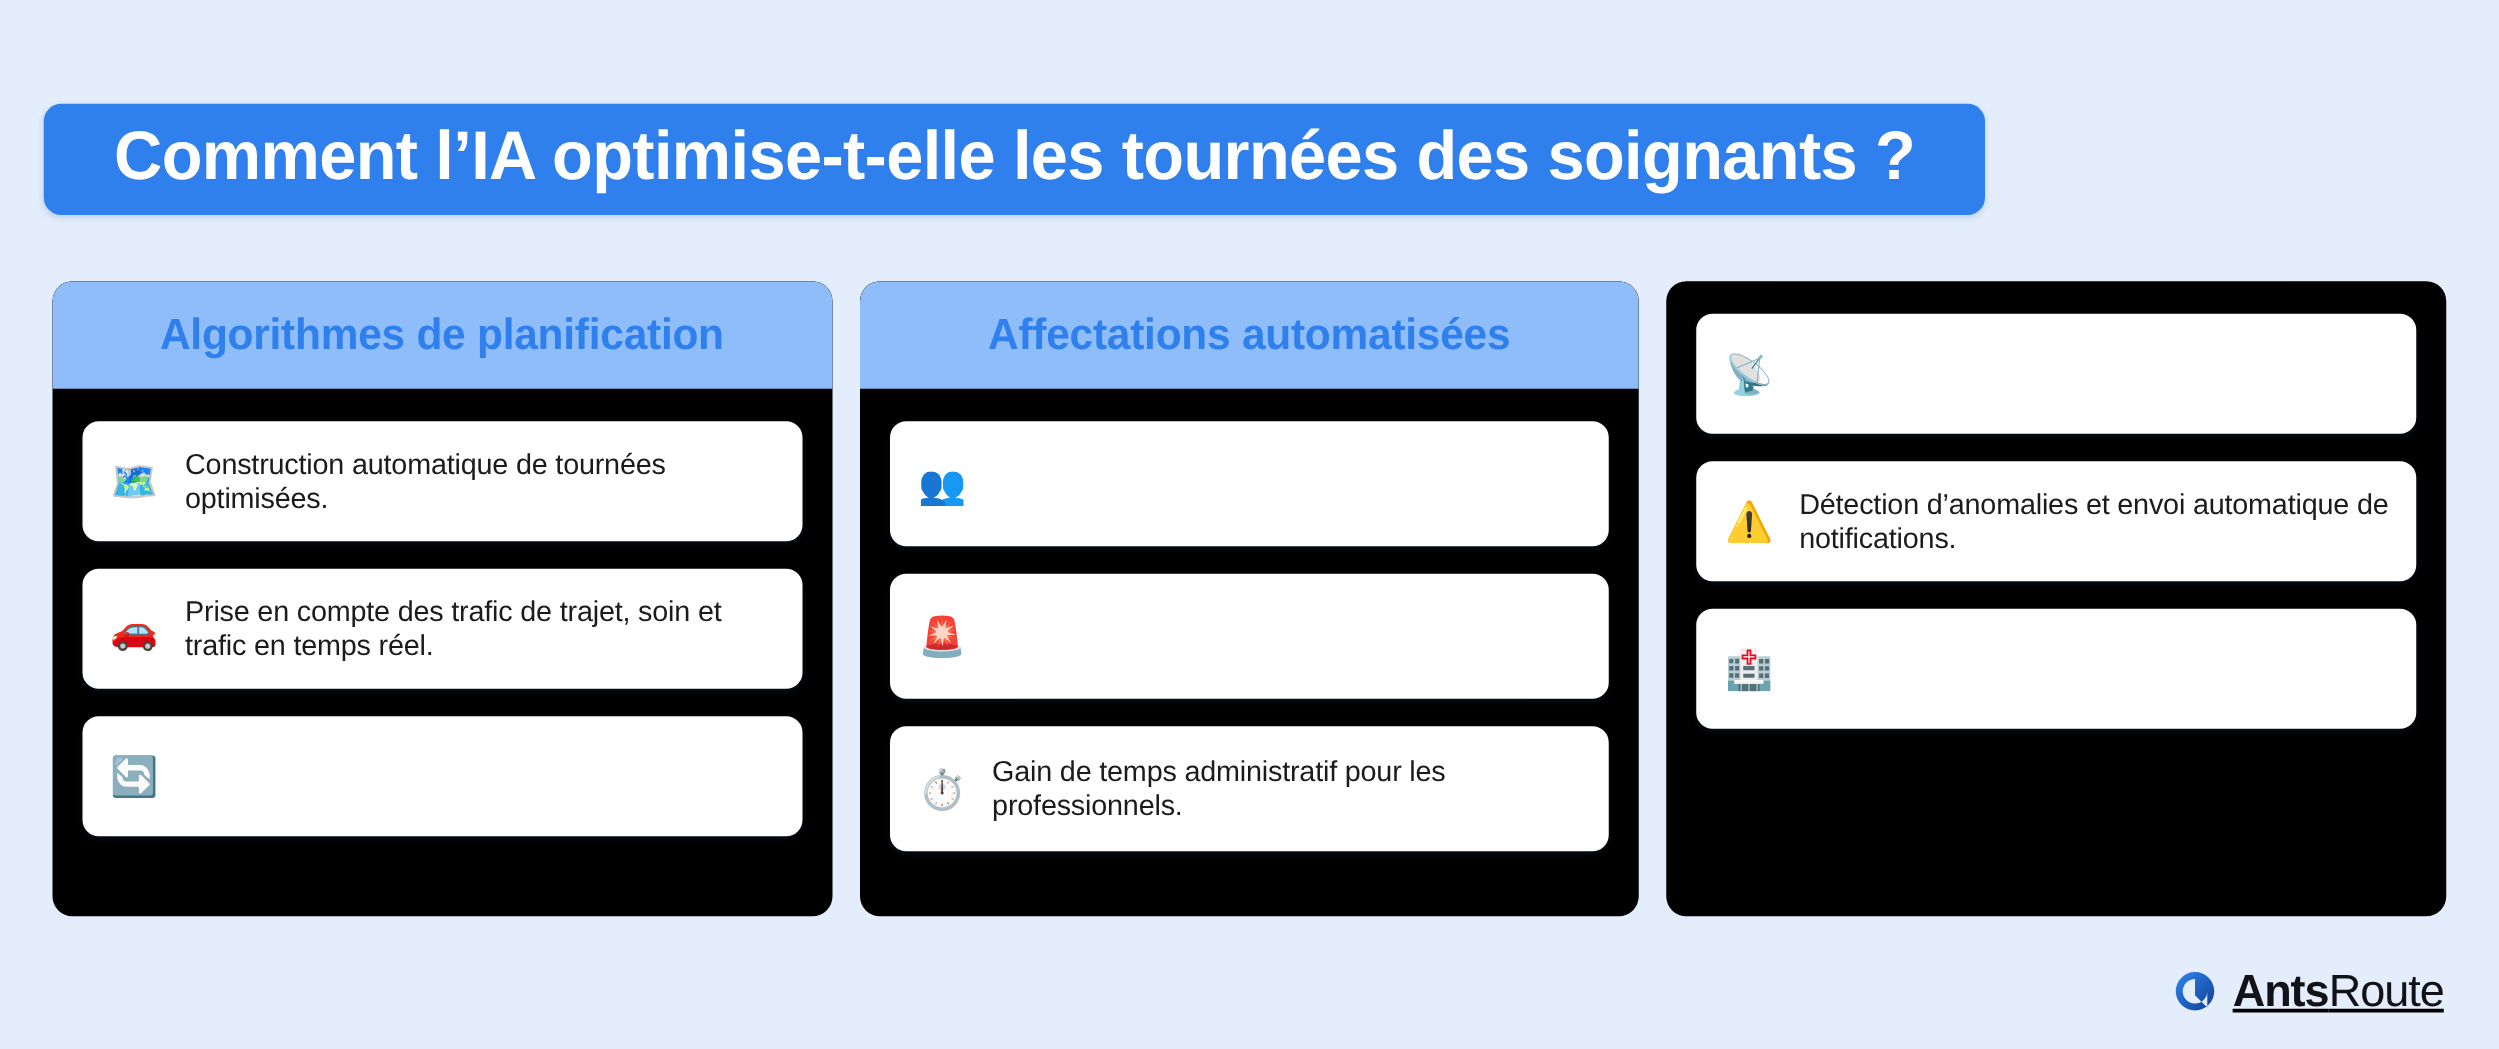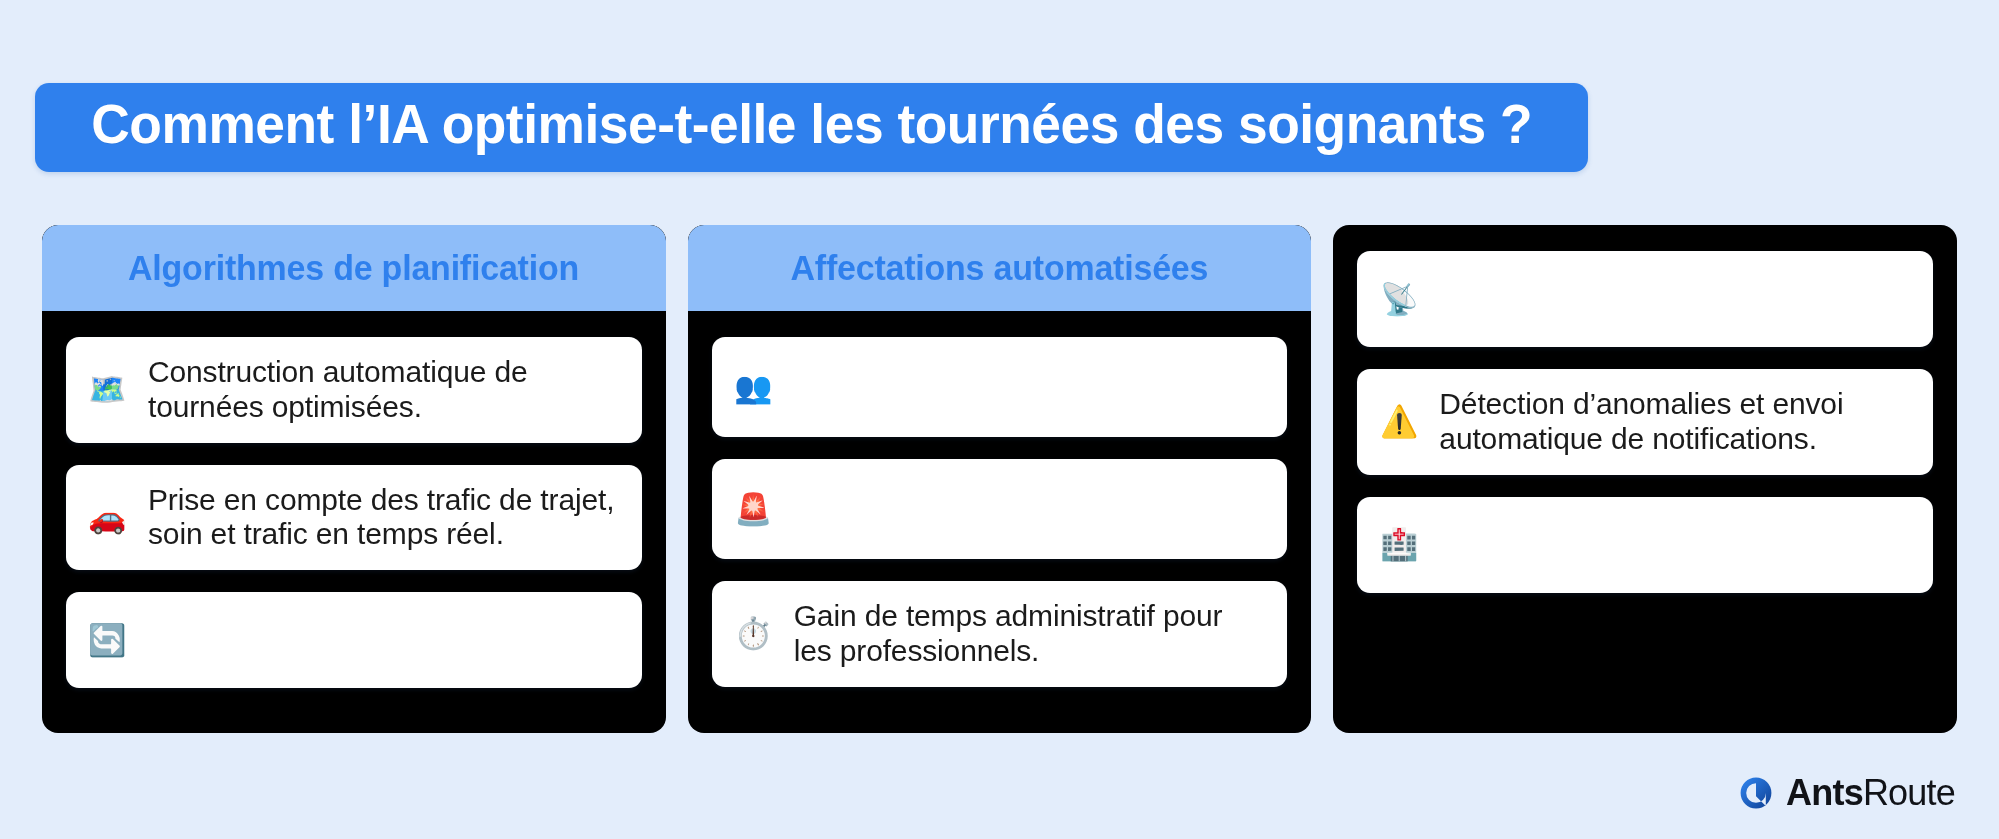--- a/index.html
+++ b/index.html
@@ -112,7 +112,7 @@
 
   .card-text {
     color: #1b1b1b;
-    font-size: 30px;
+    font-size: 23px;
     line-height: 1.16;
     letter-spacing: -0.15px;
   }

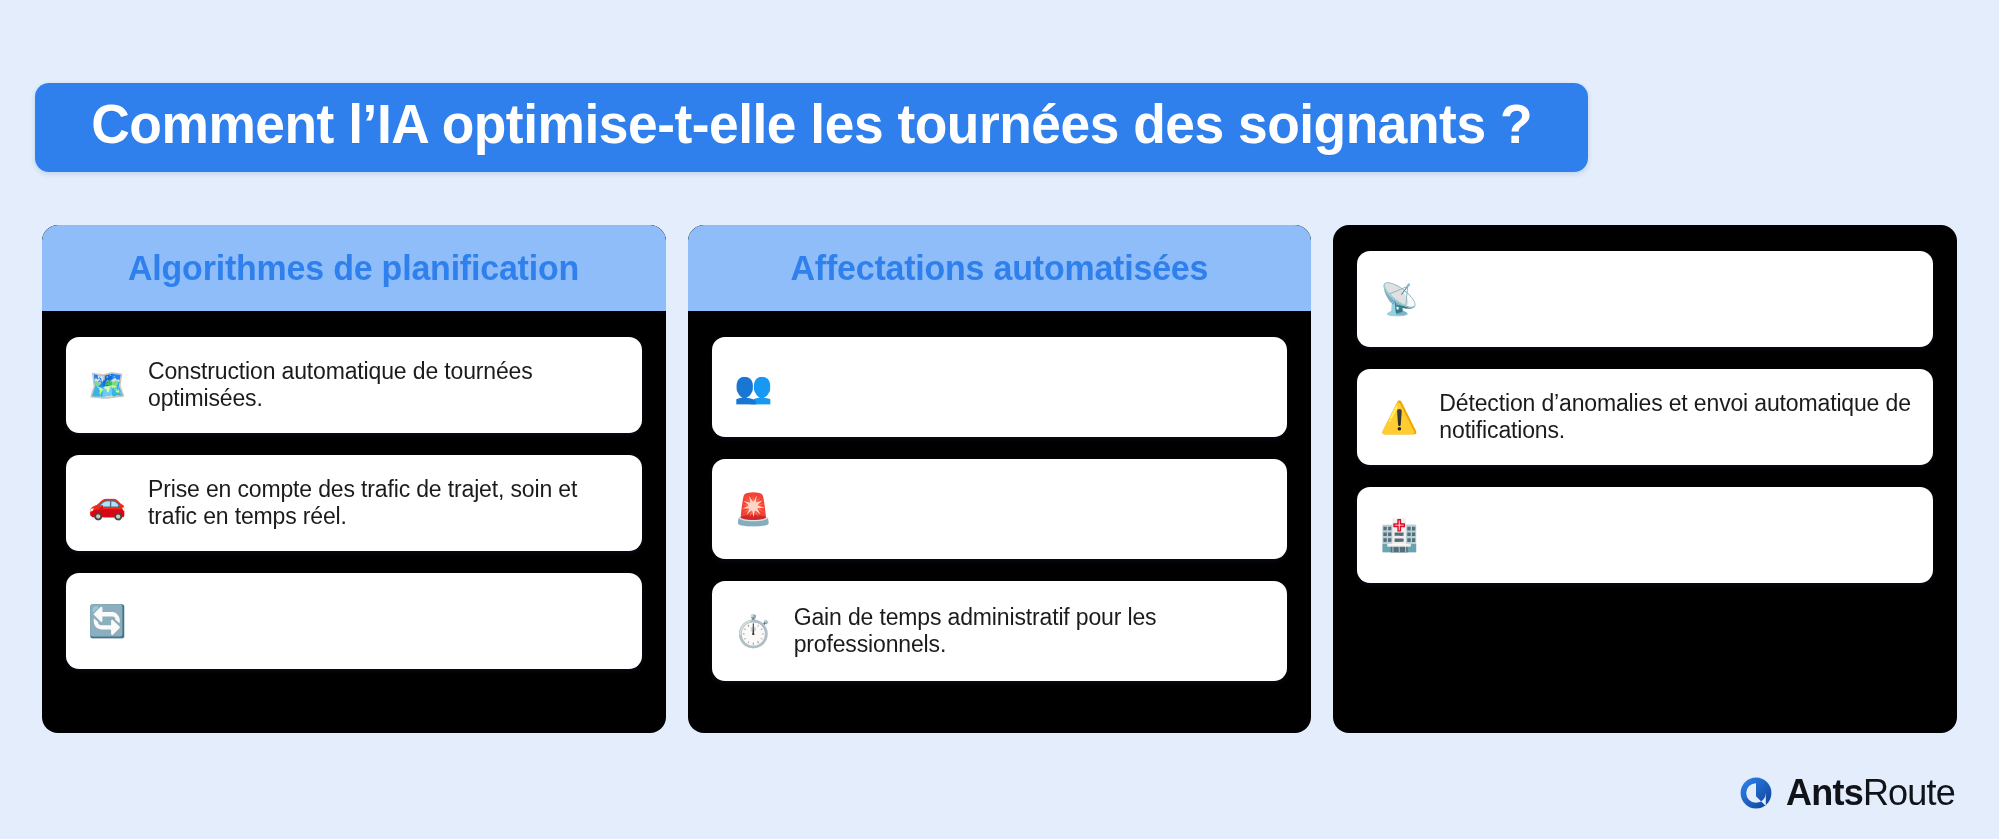--- a/index.html
+++ b/index.html
@@ -128,6 +128,7 @@
     display: flex;
     align-items: center;
     gap: 13px;
+    text-decoration: underline;
   }
   .logo-mark {
     width: 34px;

